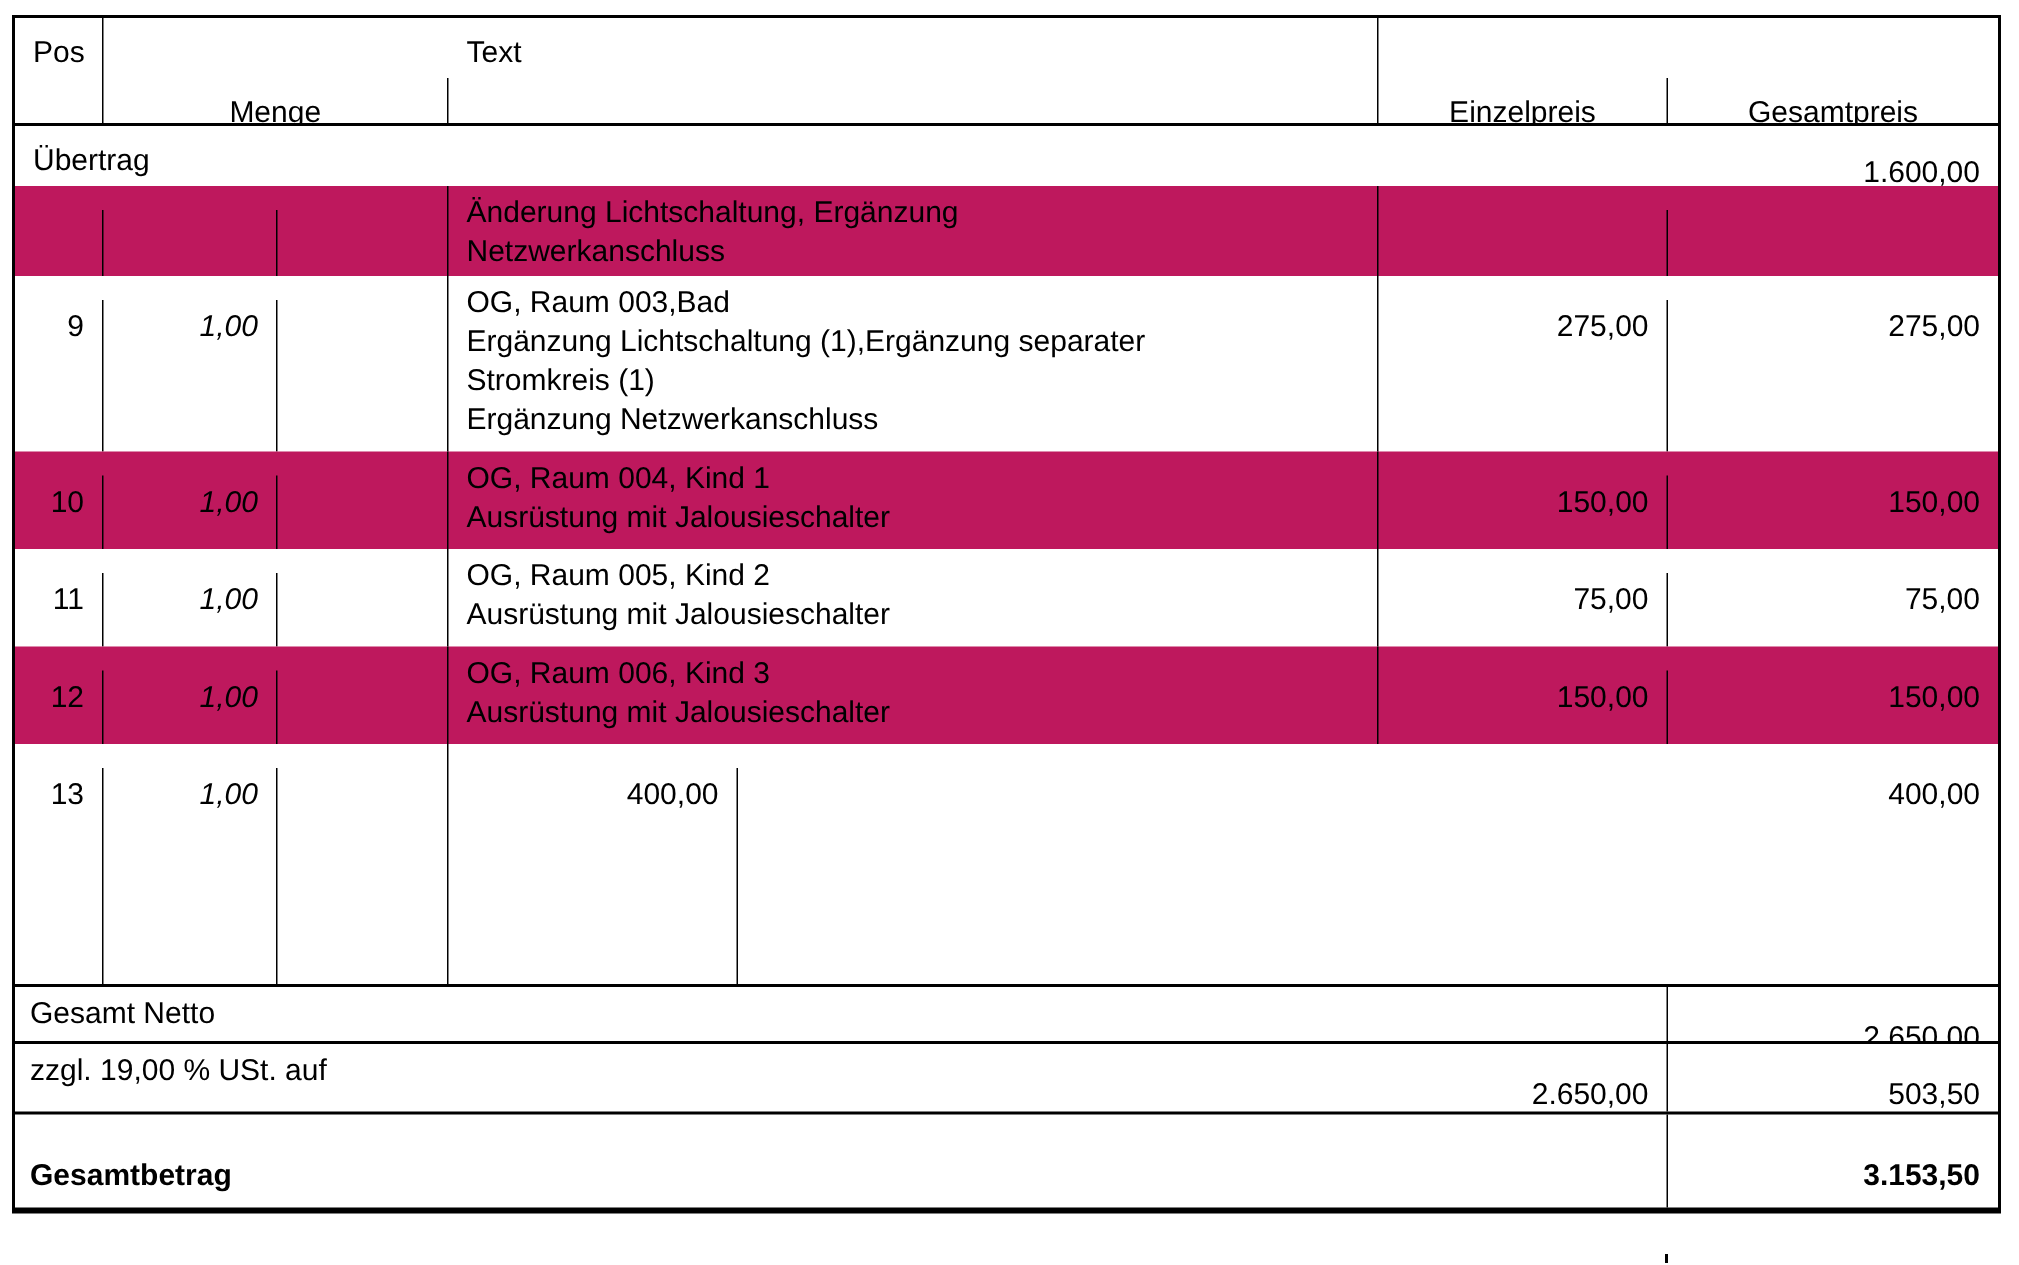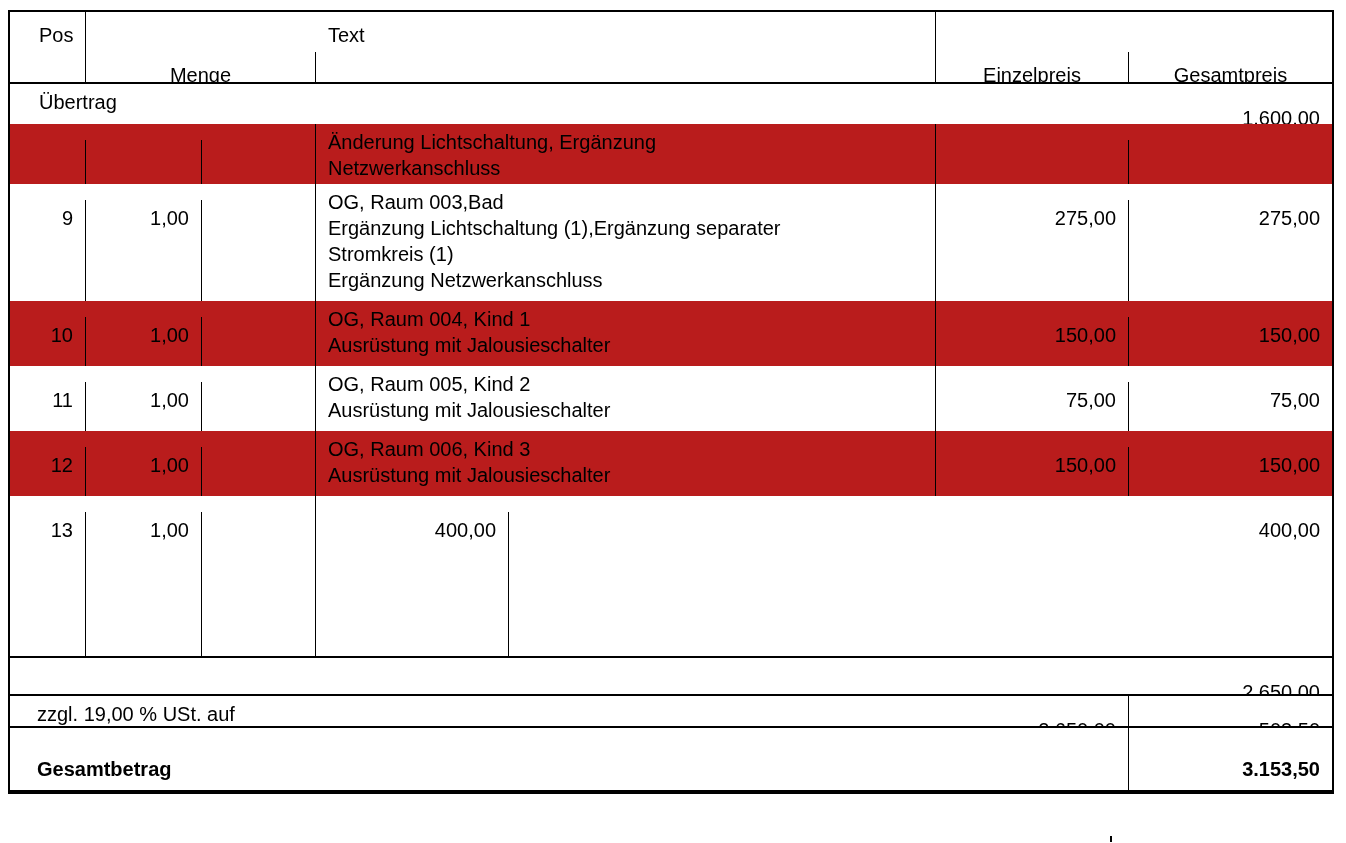--- a/index.html
+++ b/index.html
@@ -20,7 +20,7 @@
     display:flex; flex-direction:column;
     background:#fff;
   }
-  .row { display:flex; width:100%;padding-left:17px; }
+  .row { display:flex; width:100%; }
   .shaded { background:#b91c1c; }
 
   

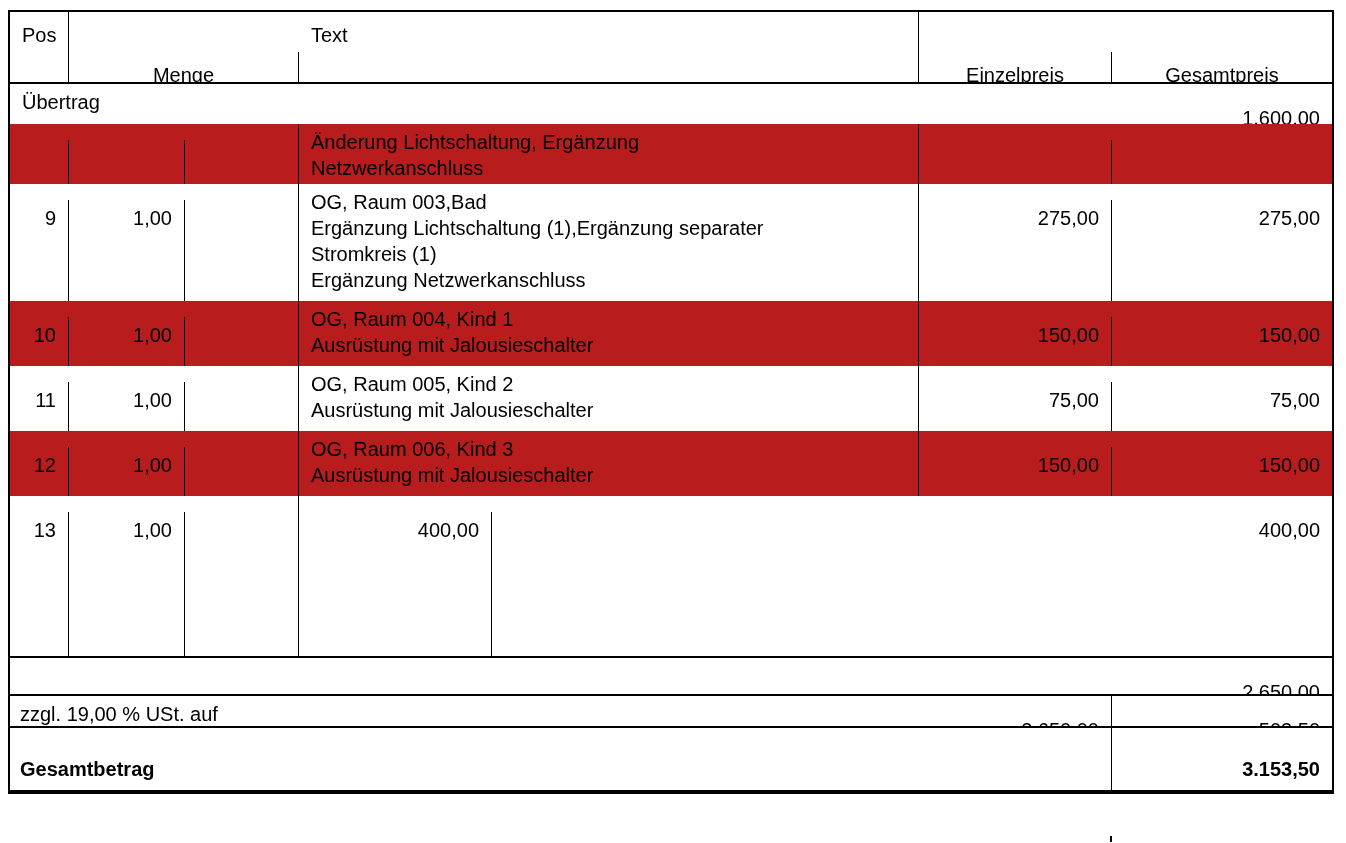--- a/index.html
+++ b/index.html
@@ -61,7 +61,7 @@
 
   .split { display:flex; justify-content:space-between; }
   .plain-label { padding-left:10px; }
-  .full { flex:1; }
+  .full { flex:1;align-items:center; }
 
   .tick {
     position:absolute; left:1110px; top:836px;

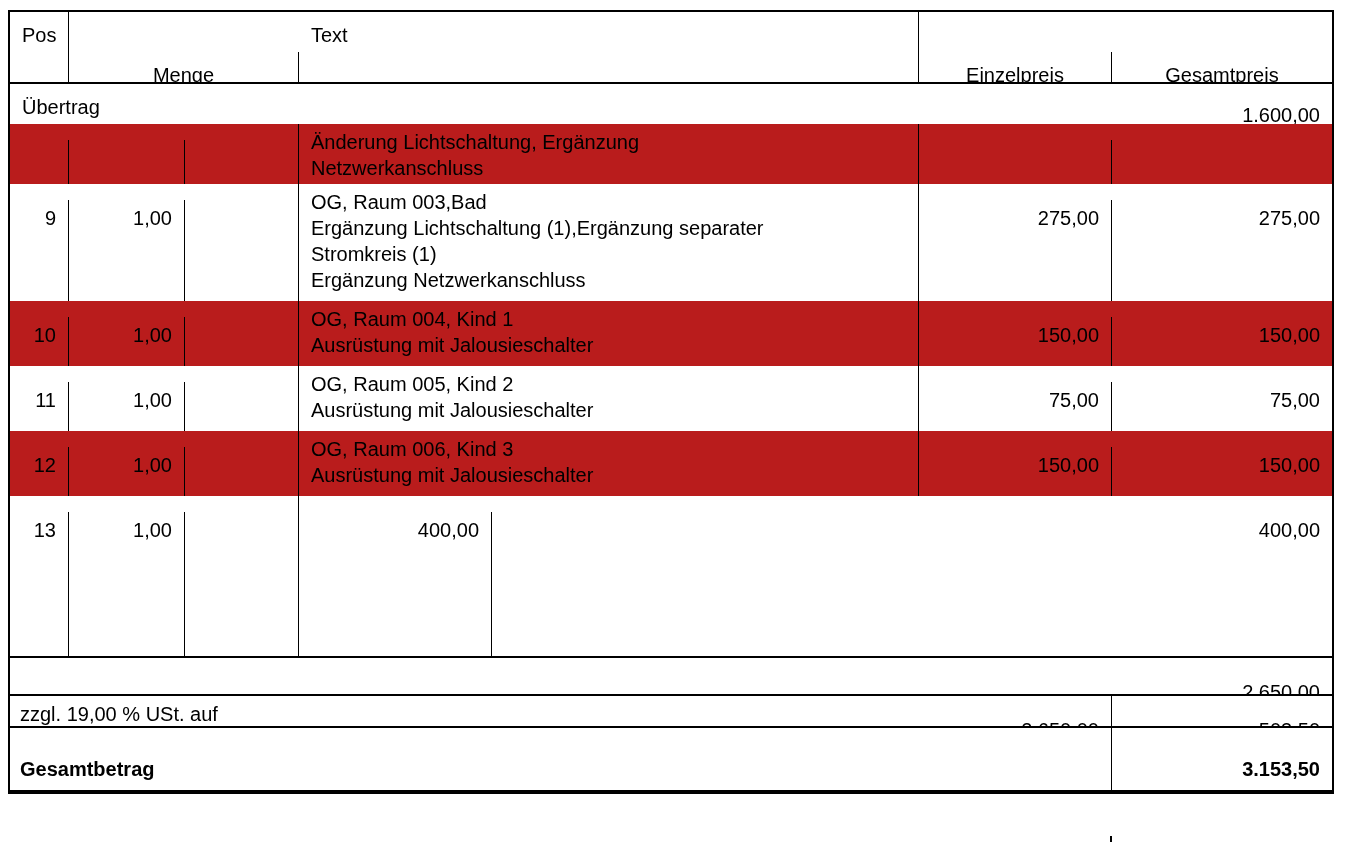--- a/index.html
+++ b/index.html
@@ -21,7 +21,7 @@
     background:#fff;
   }
   .row { display:flex; width:100%; }
-  .shaded { background:#b91c1c; }
+  .shaded { background:#be185d; }
 
   
   .c-pos    { width:59px;  }

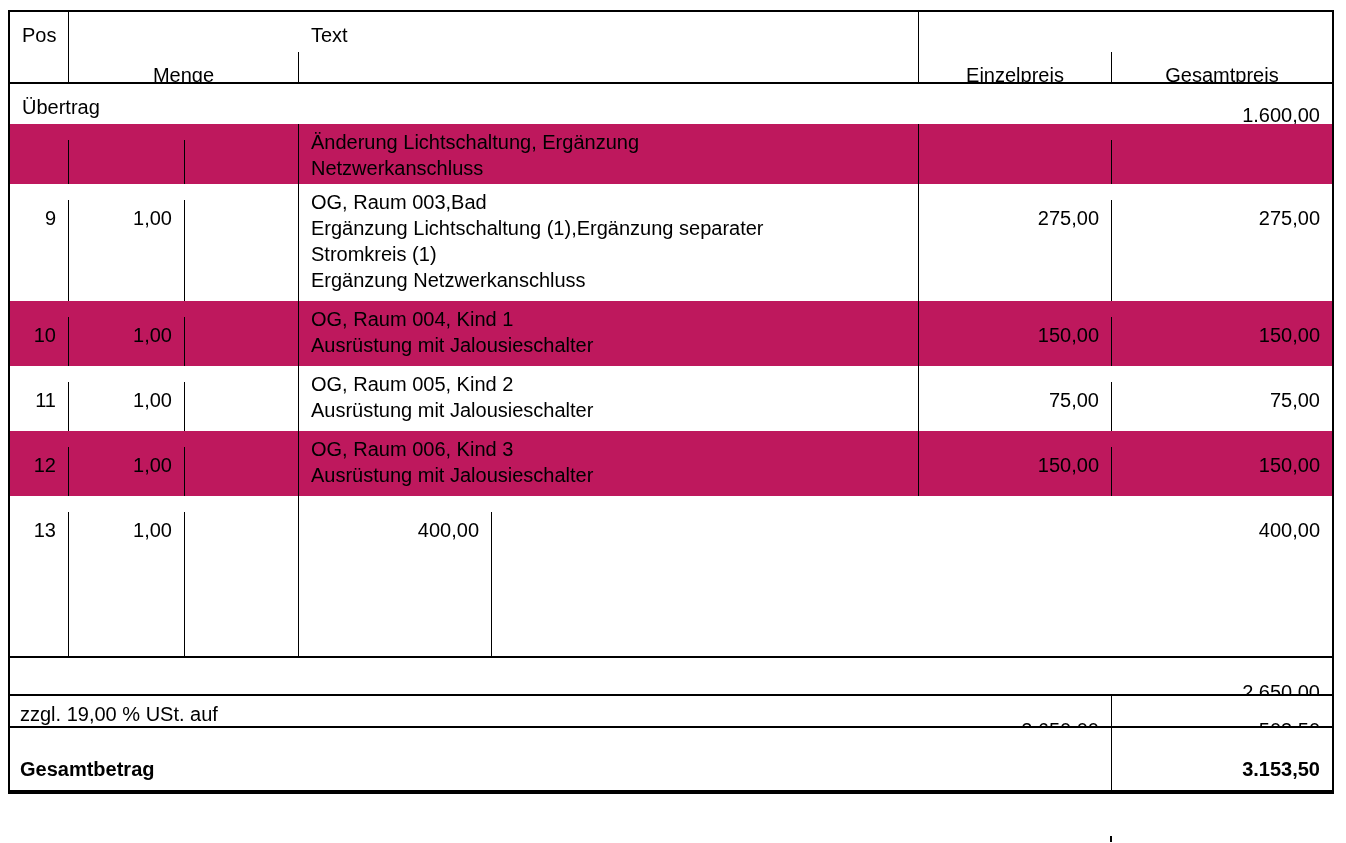--- a/index.html
+++ b/index.html
@@ -25,7 +25,7 @@
 
   
   .c-pos    { width:59px;  }
-  .c-menge  { width:116px; }
+  .c-menge  { width:116px;font-style:italic; }
   .c-unit   { width:114px; }
   .c-text   { width:620px; }
   .c-einzel { width:193px; }

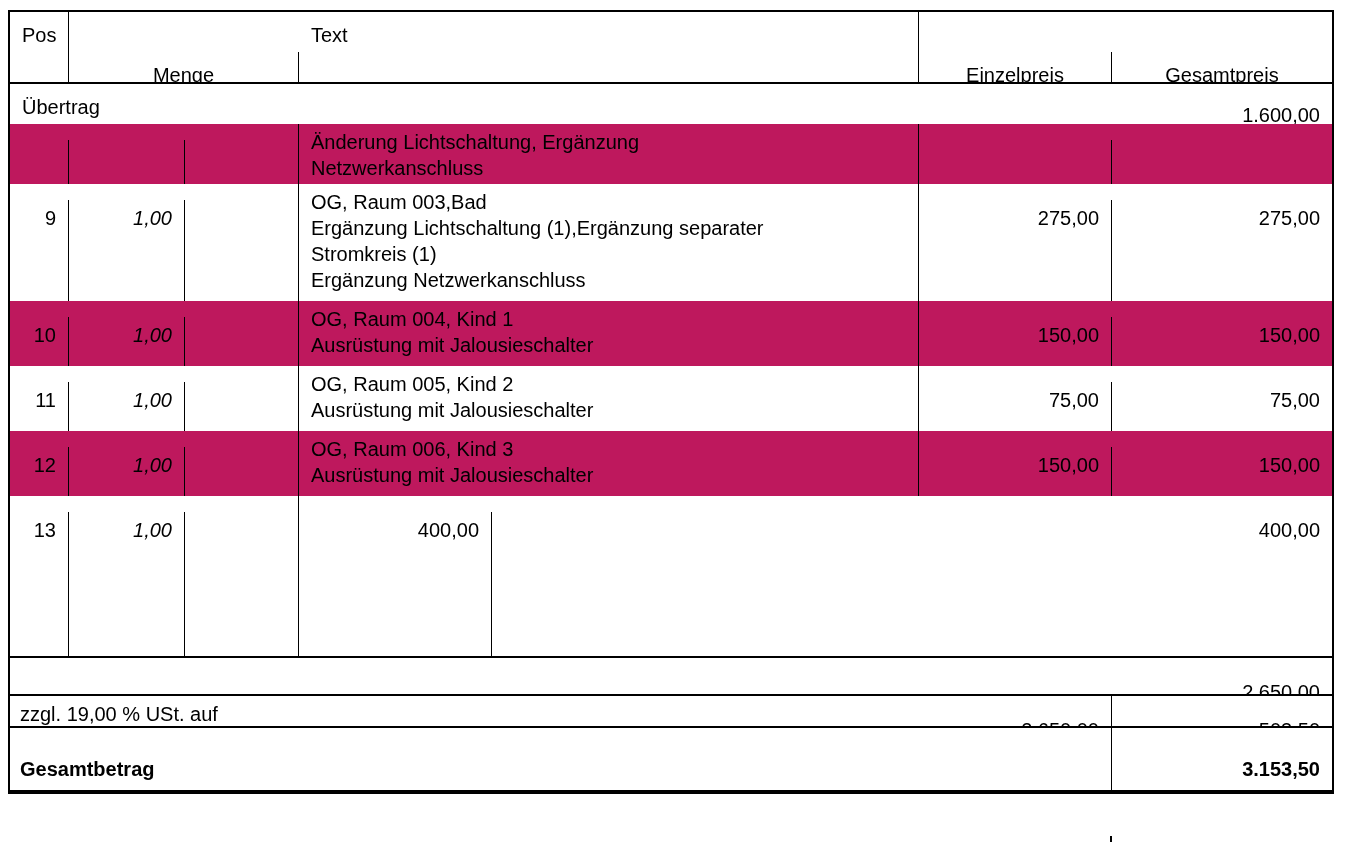--- a/index.html
+++ b/index.html
@@ -152,6 +152,7 @@
     </div>
 
     <div class="row r-netto">
+      <div class="cell c-merged plain-label">Gesamt Netto</div>
       <div class="cell c-gesamt num">2.650,00</div>
     </div>
 

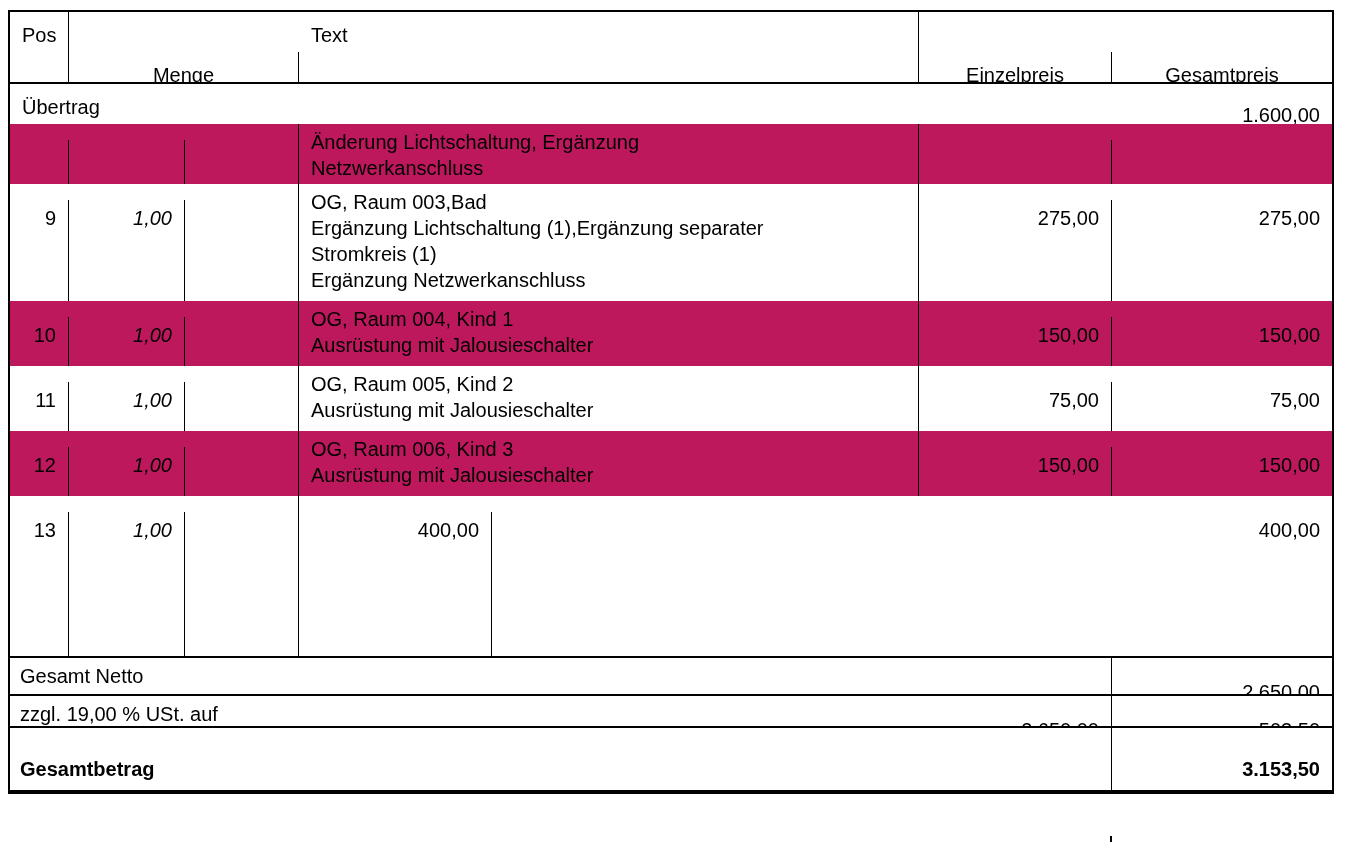--- a/index.html
+++ b/index.html
@@ -54,7 +54,7 @@
   .r-sm        { height:65px; }
   .r-13        { height:160px; }
   .r-netto     { height:38px; border-top:2px solid #000; }
-  .r-ust       { height:32px; border-top:2px solid #000; }
+  .r-ust       { height:47px; border-top:2px solid #000; }
   .r-betrag    { height:64px; border-top:2px solid #000; font-weight:bold; }
   .r-betrag .cell { display:flex; align-items:flex-end; padding-bottom:8px; }
   .r-betrag .num { justify-content:flex-end;text-align:center; }

